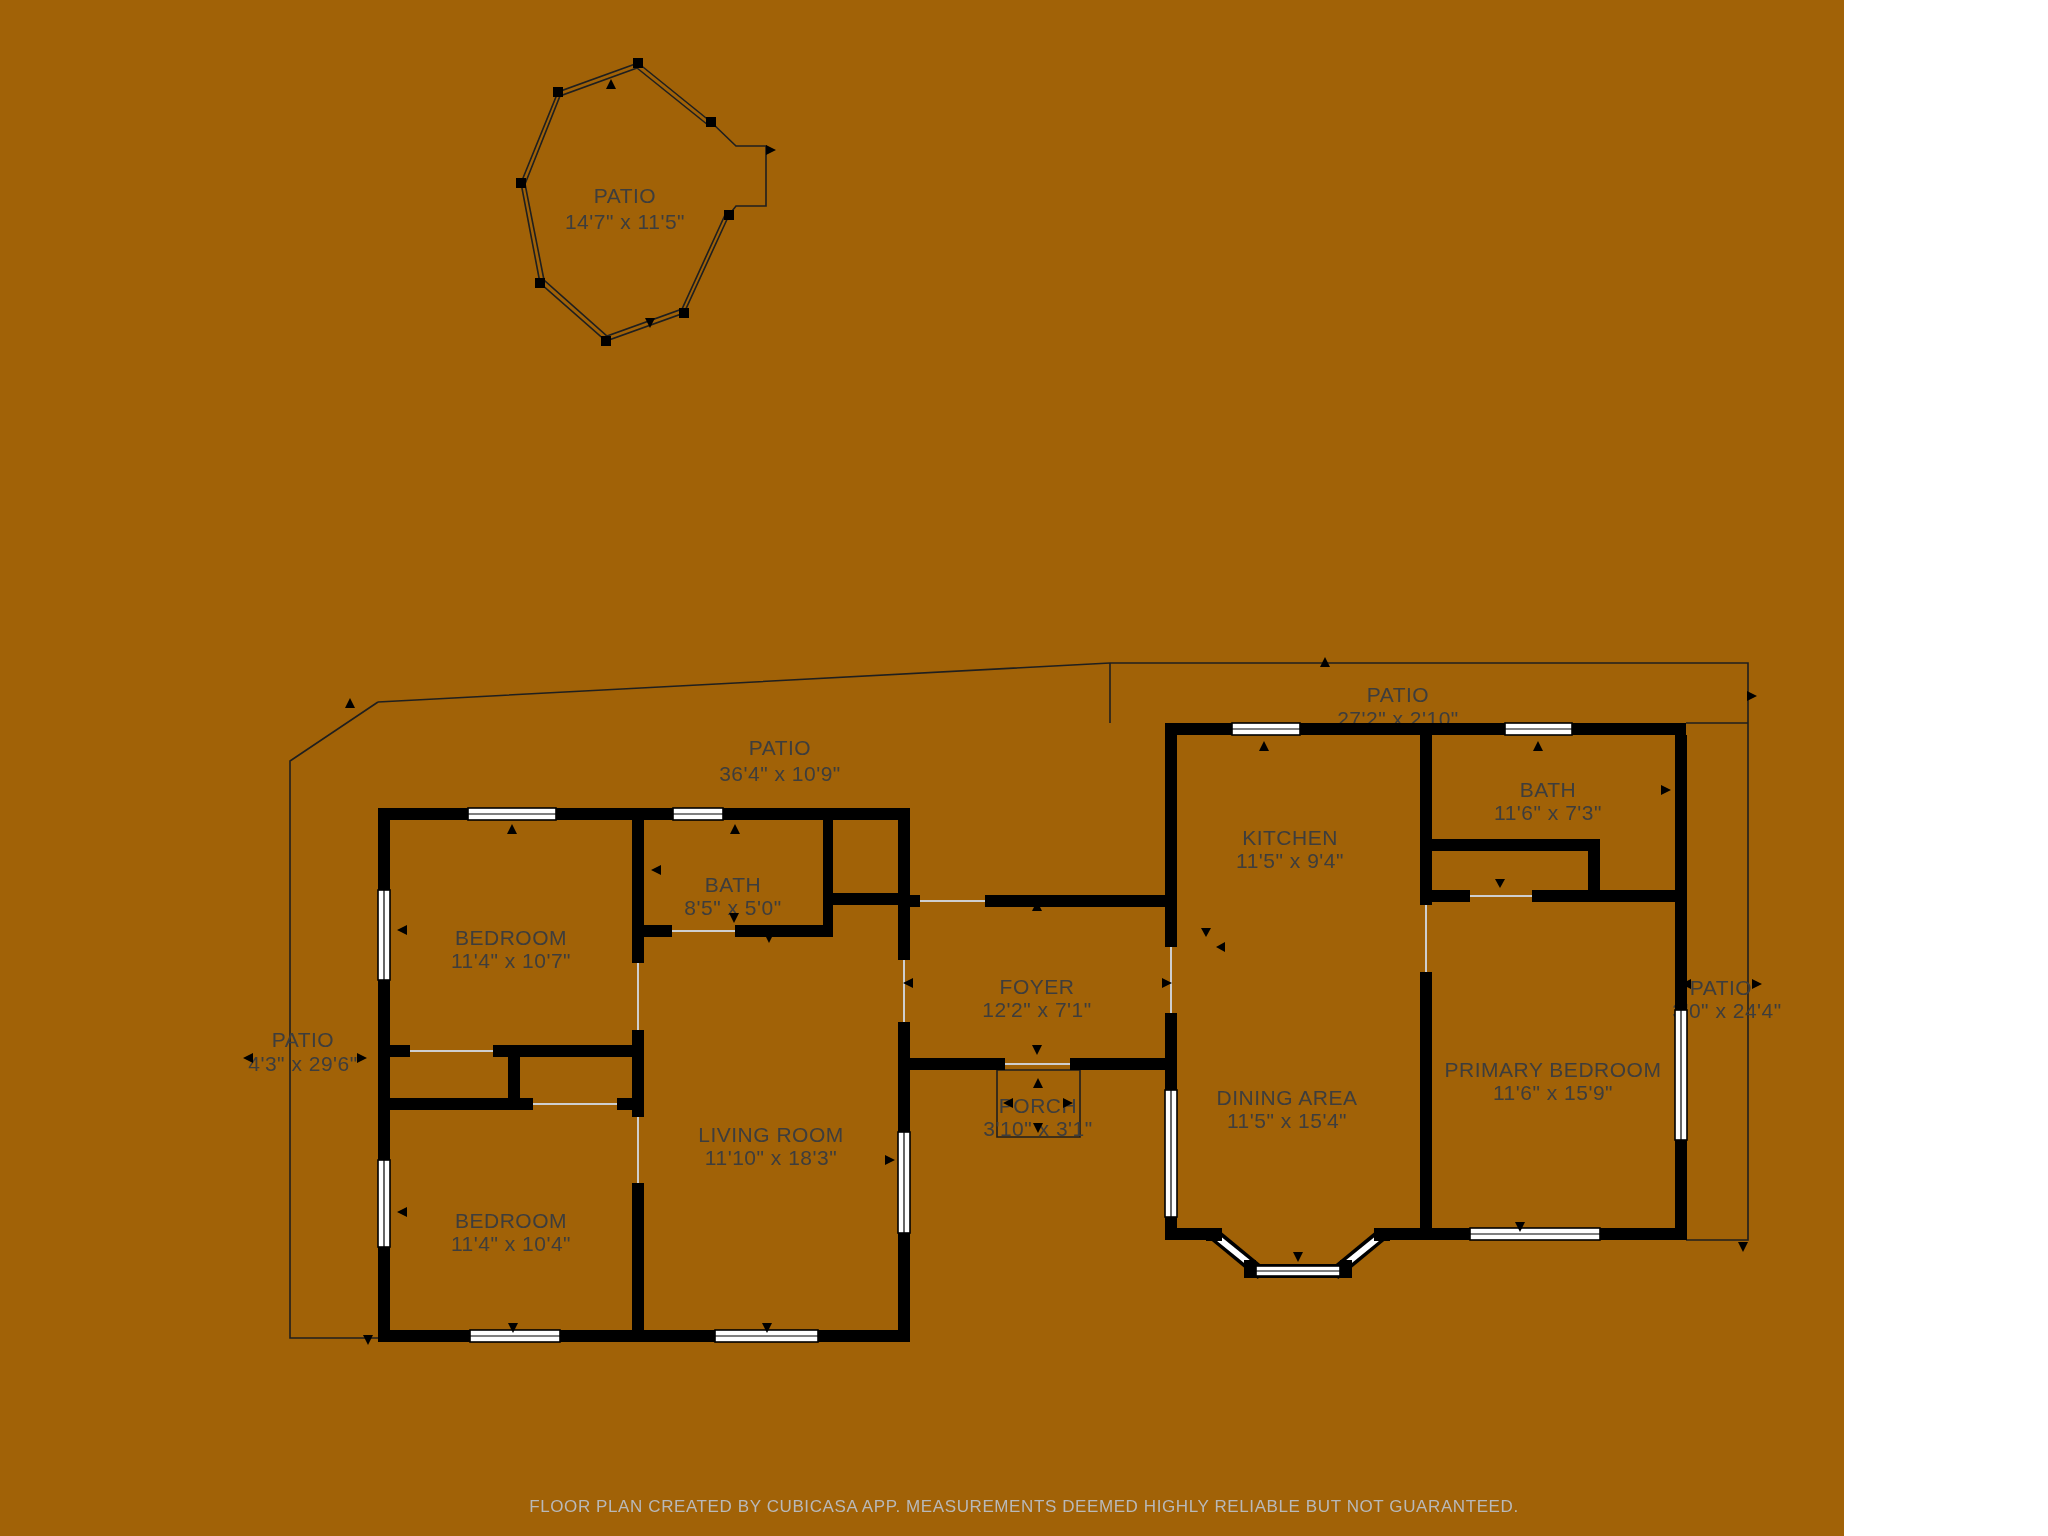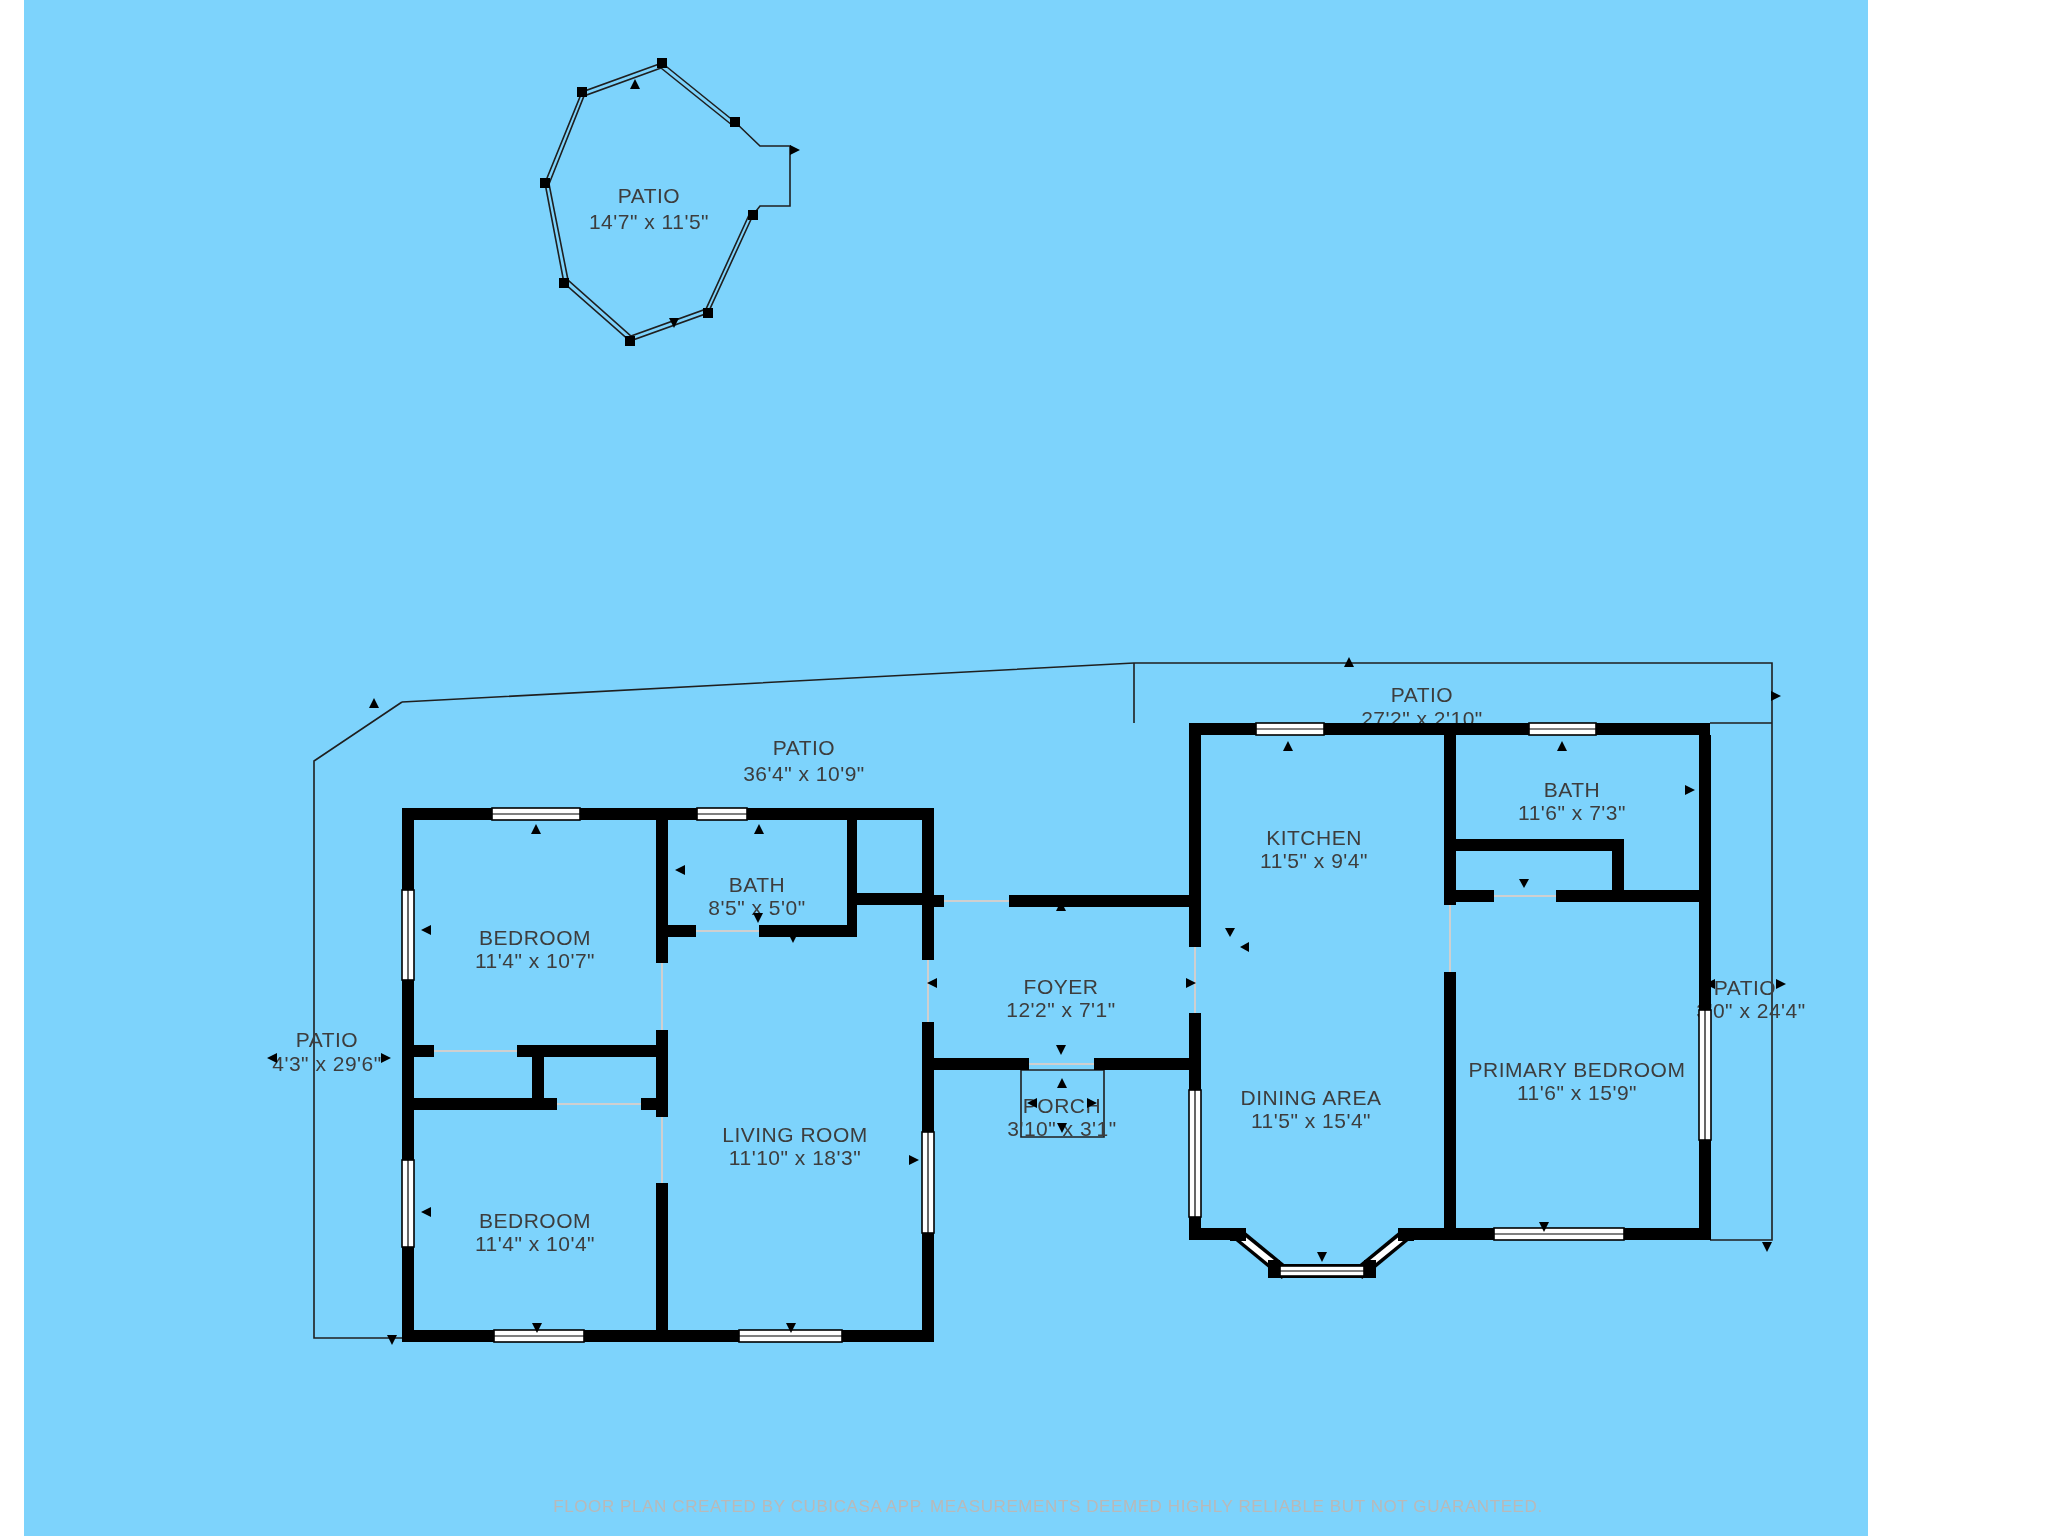--- a/index.html
+++ b/index.html
@@ -3,8 +3,8 @@
 <meta charset="utf-8">
 <style>
   html,body{margin:0;padding:0;background:#ffffff;}
-  .stage{position:relative;width:1844px;height:1536px;background:#7dd3fc;overflow:hidden;
-         font-family:"Liberation Sans", sans-serif;margin-left:24px;}
+  .stage{position:relative;width:1844px;height:1536px;background:#a16207;overflow:hidden;
+         font-family:"Liberation Sans", sans-serif;}
   svg{position:absolute;left:0;top:0;}
   .room-name, .room-dims{
     font-family:"Liberation Sans", sans-serif;

